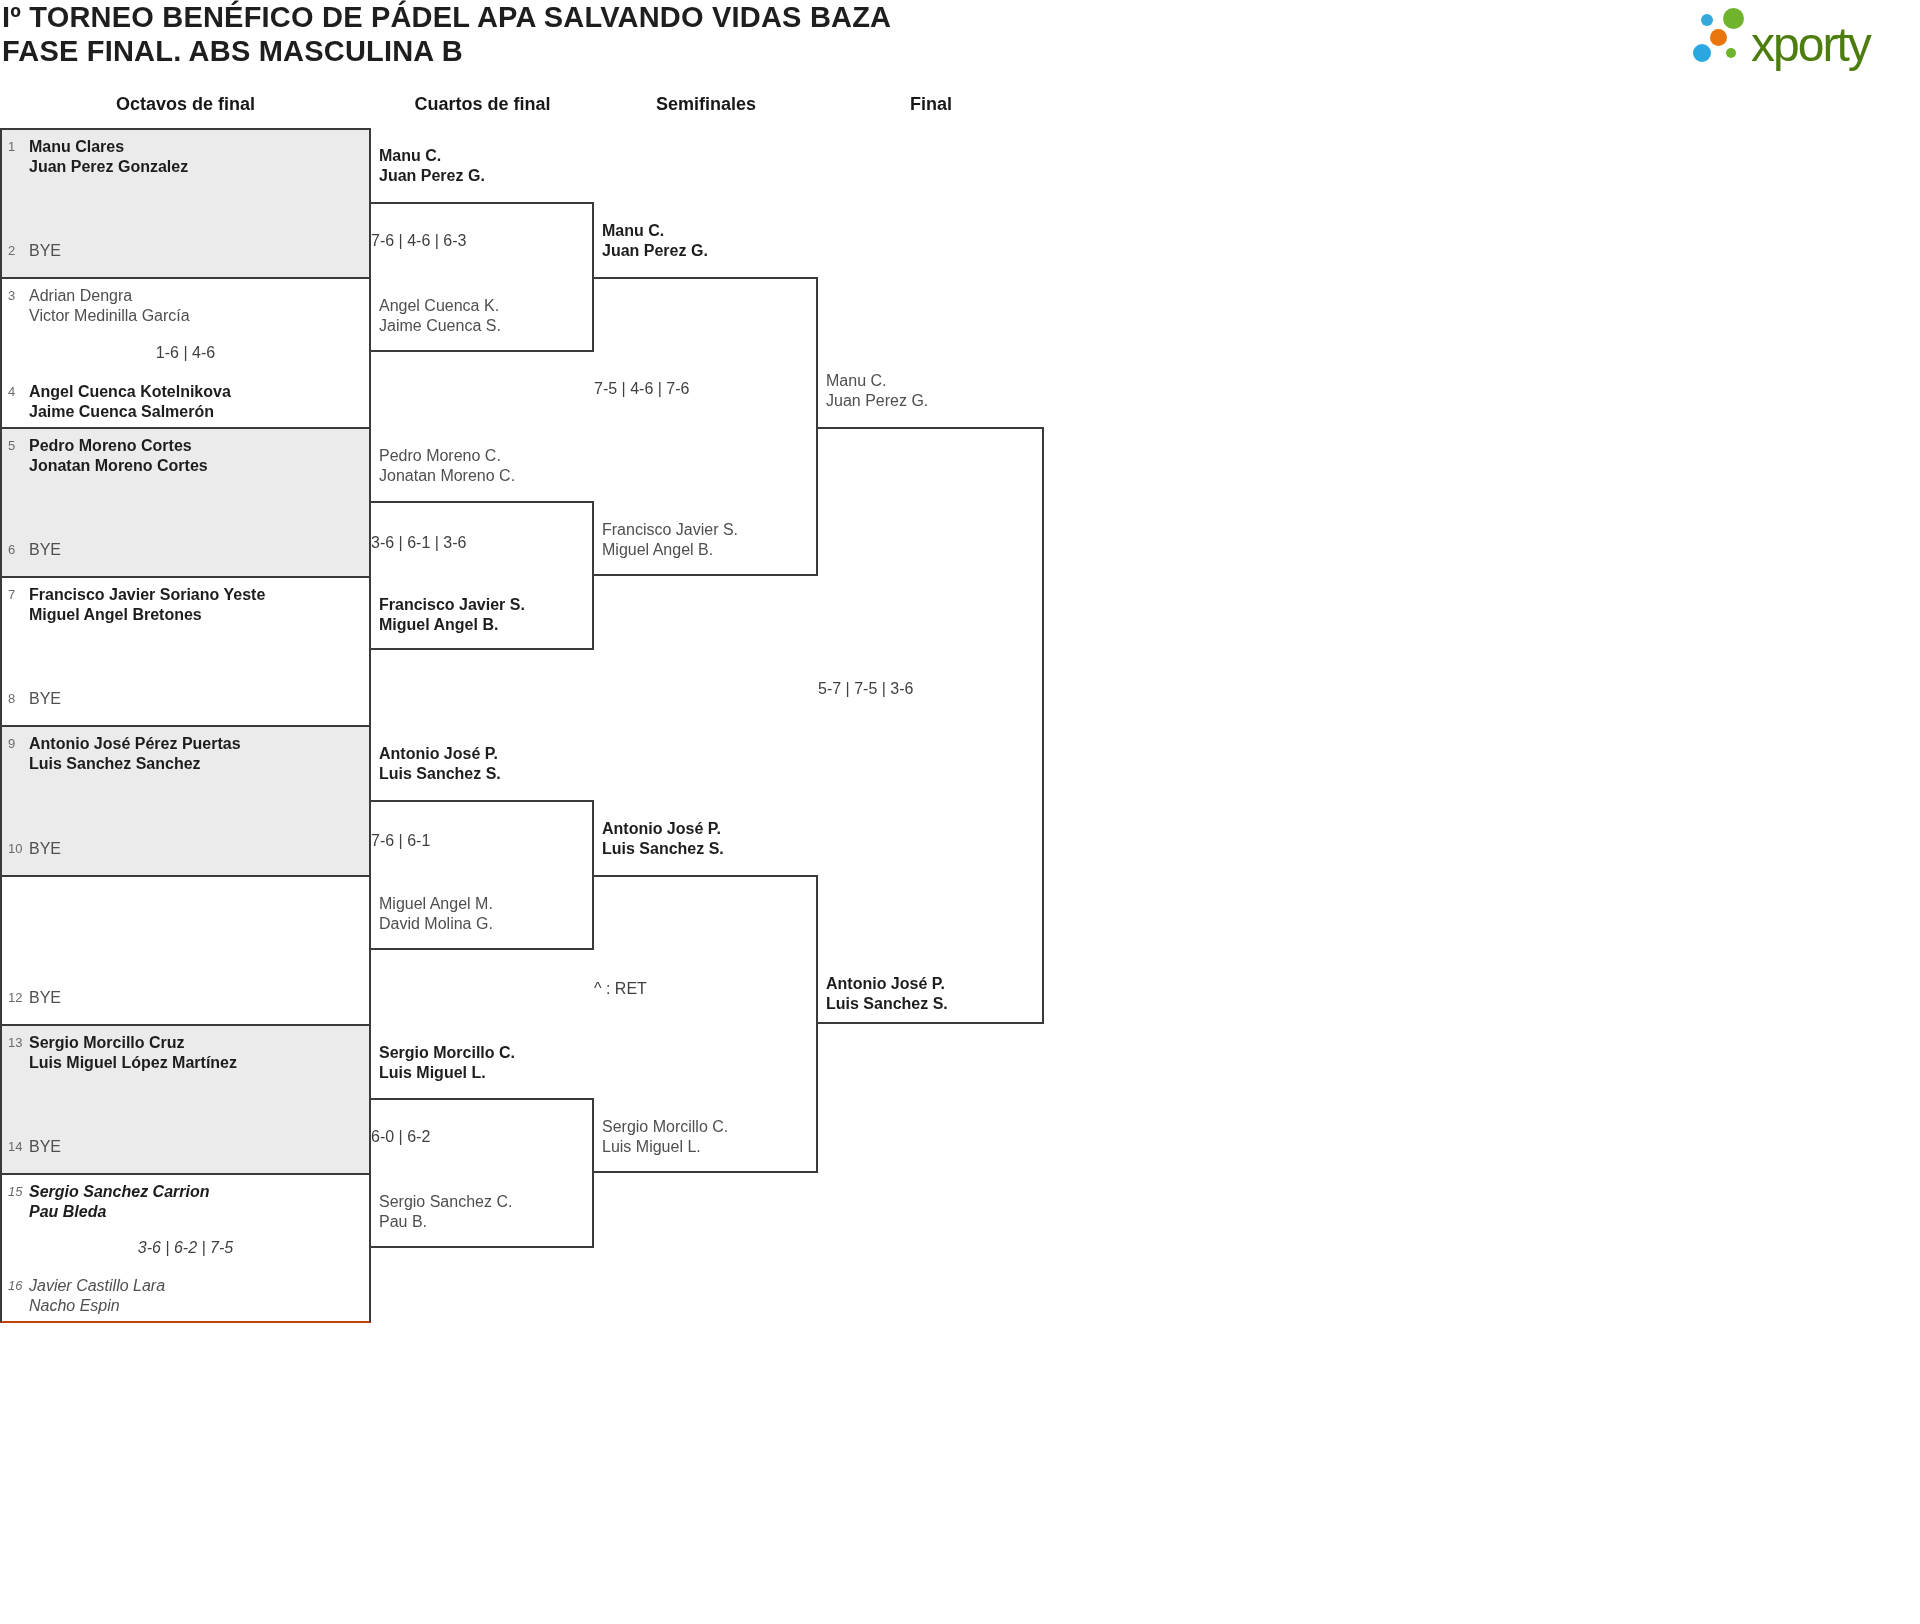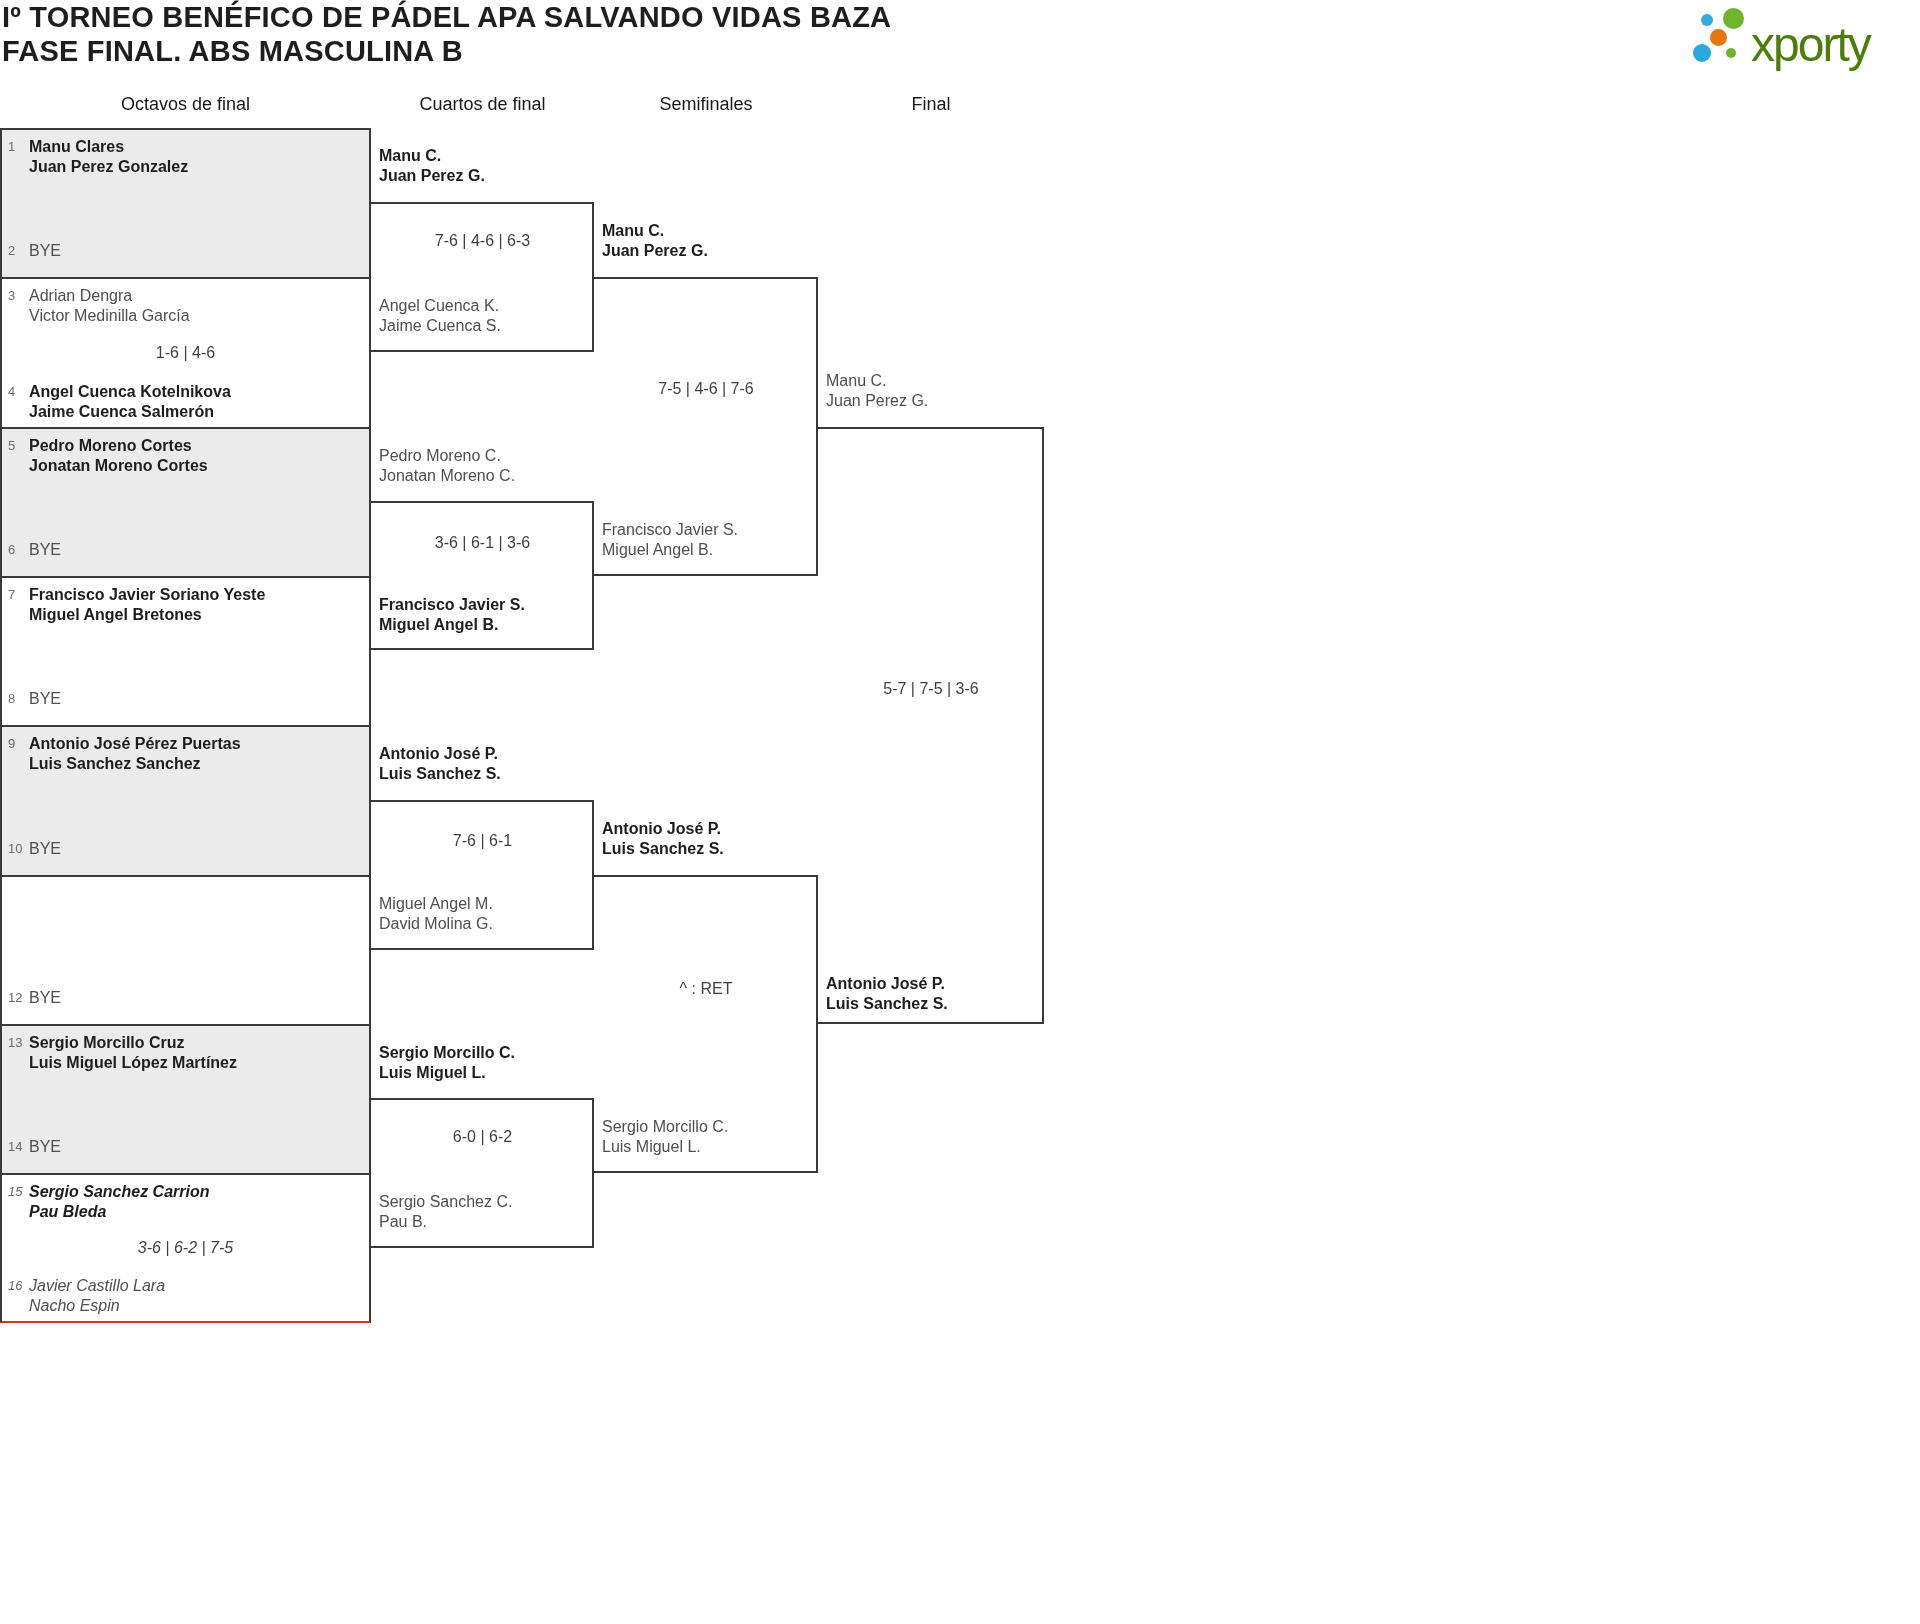--- a/index.html
+++ b/index.html
@@ -9,7 +9,7 @@
   .title{position:absolute;left:2px;top:0px;font-size:29px;line-height:34px;font-weight:700;
          color:#1e1e1e;letter-spacing:.2px;white-space:nowrap;}
   
-  .col-header{position:absolute;top:94px;font-size:18px;font-weight:400;color:#181818;text-align:center;}
+  .col-header{position:absolute;top:94px;font-size:18px;font-weight:700;color:#181818;text-align:center;}
   
   .pair{position:absolute;left:0;width:371px;box-sizing:border-box;background:#fff;
         border:2px solid #3a3a3a;border-bottom:none;}

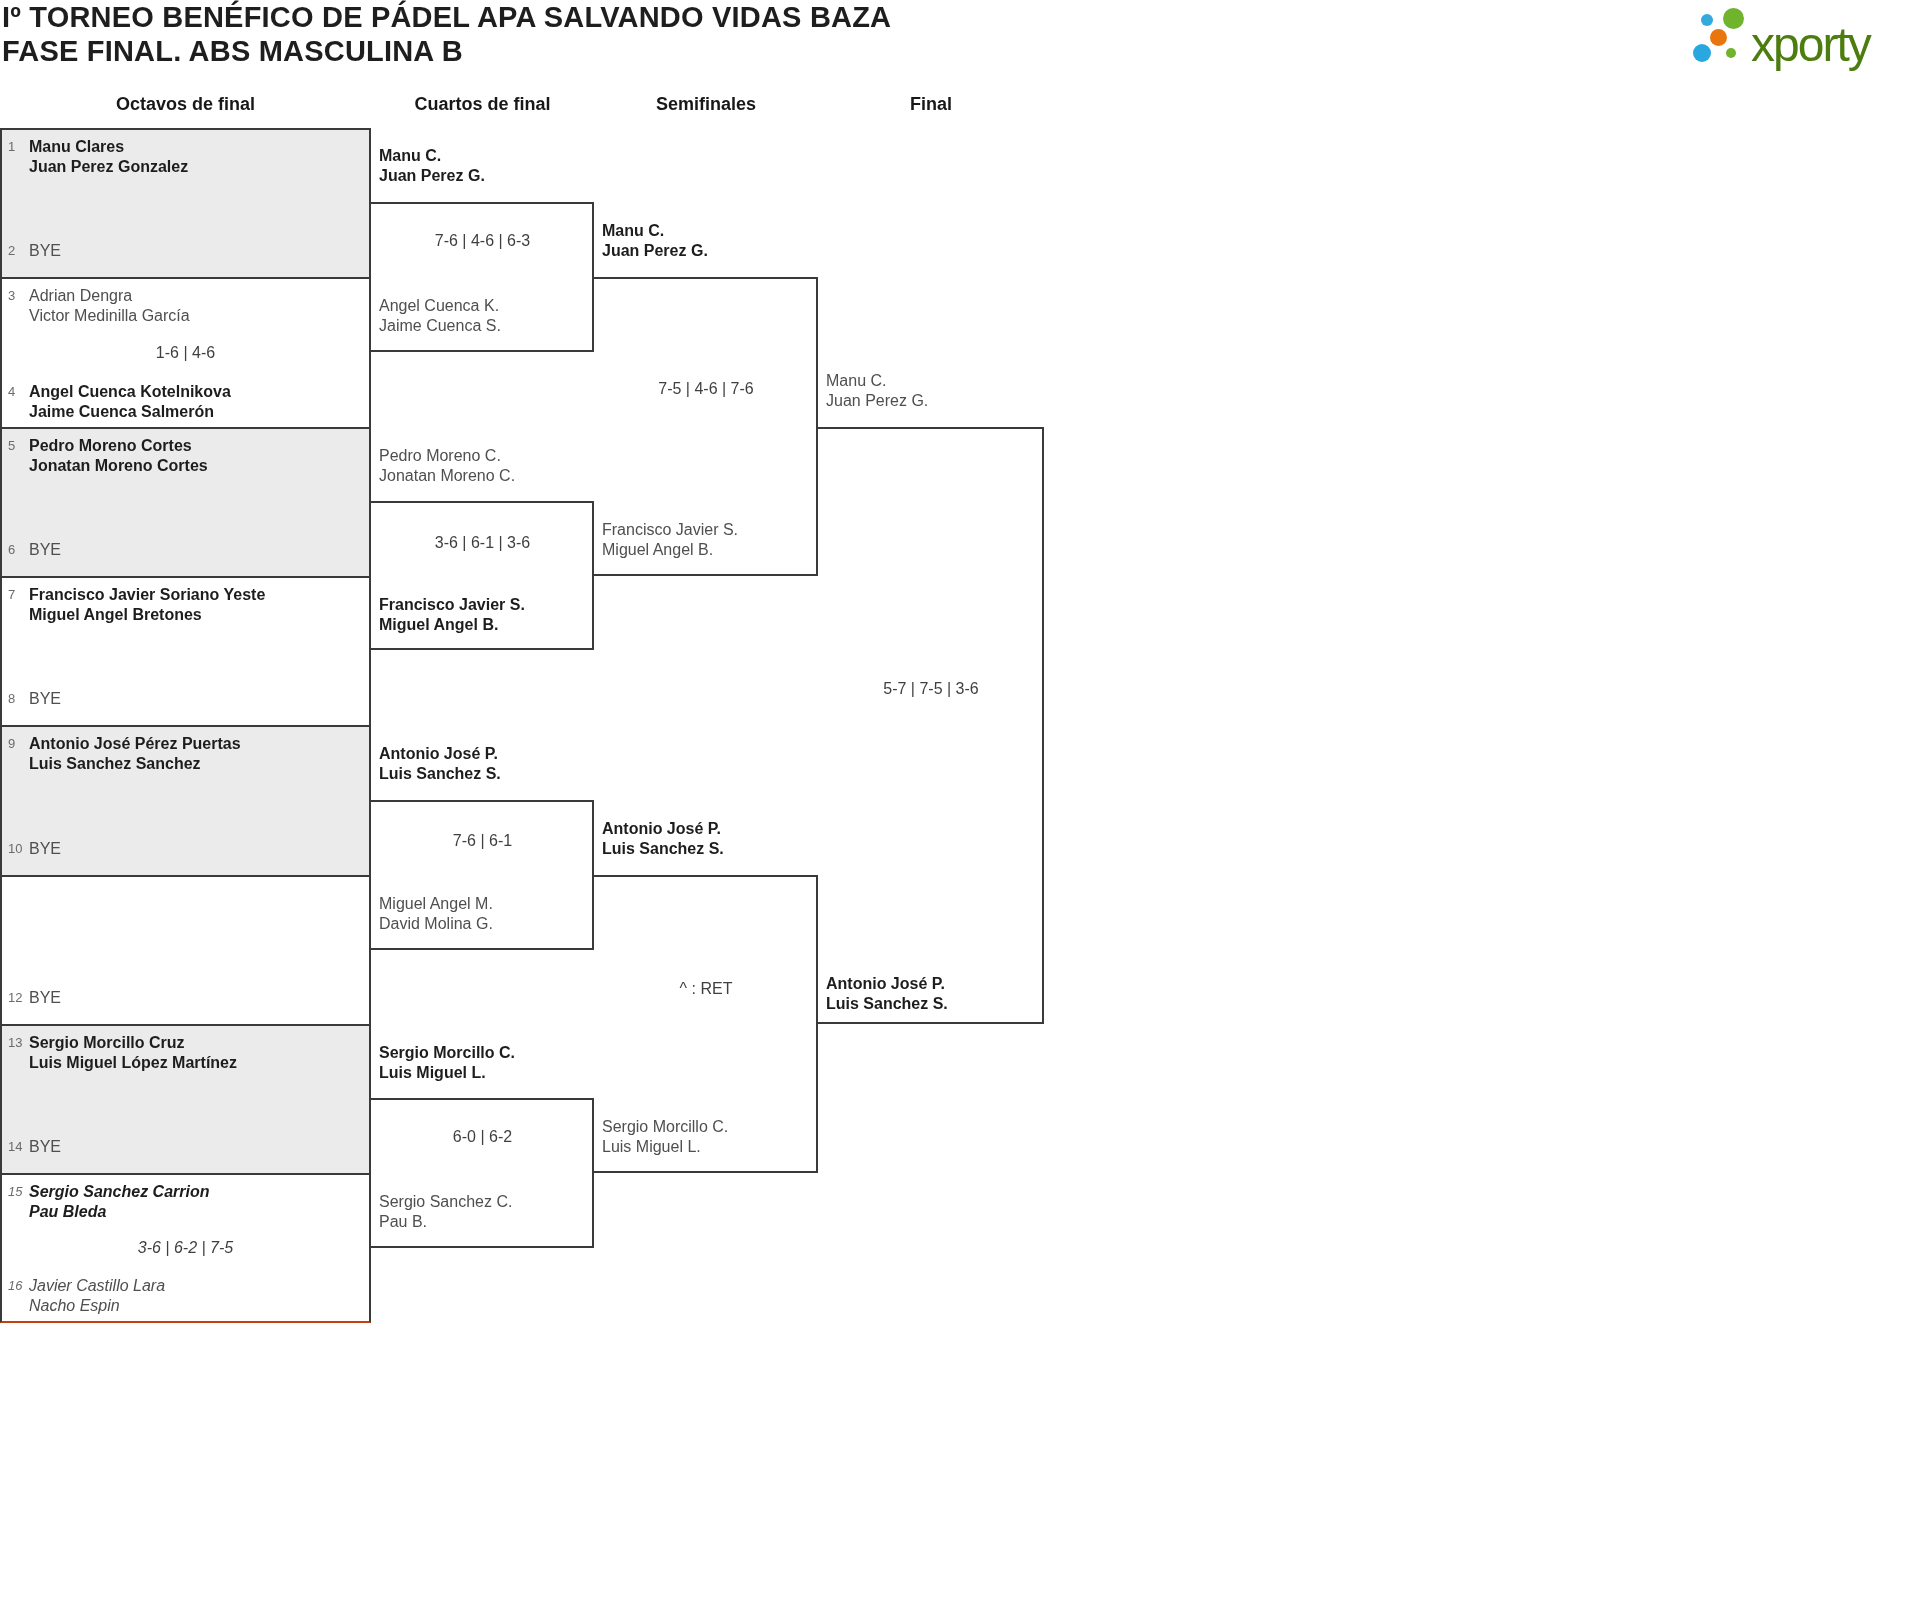--- a/index.html
+++ b/index.html
@@ -29,7 +29,7 @@
   
   .team{position:absolute;font-size:16px;line-height:20px;color:#4f4f4f;white-space:nowrap;}
   .team.w{font-weight:700;color:#1d1d1d;}
-  .score{position:absolute;text-align:center;font-size:16px;color:#3f3f3f;}
+  .score{position:absolute;text-align:left;font-size:16px;color:#3f3f3f;}
   
   .dot{position:absolute;border-radius:50%;display:block;}
   .logo-text{position:absolute;left:1751px;top:21px;font-size:48px;line-height:48px;

